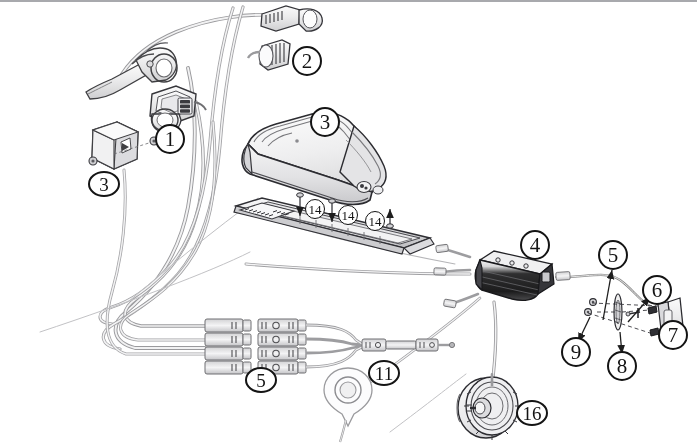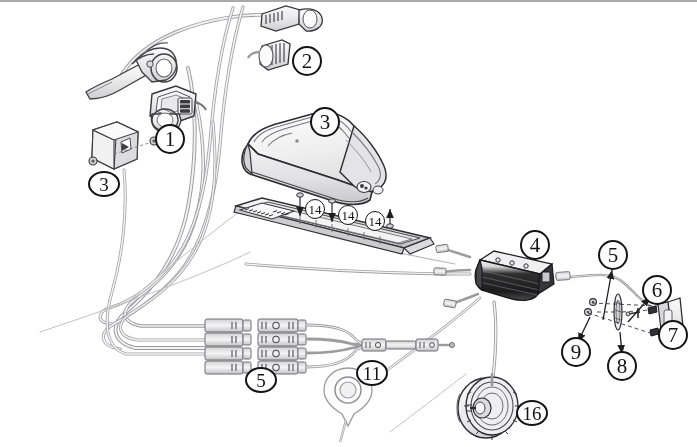--- a/index.html
+++ b/index.html
@@ -542,7 +542,7 @@
     <div class="callout big" style="left:622px; top:364px;">8</div>
     <div class="callout big" style="left:576px; top:350px;">9</div>
     <div class="callout wide" style="left:532px; top:411px;">16</div>
-    <div class="callout wide" style="left:372px; top:371px;">11</div>
+    <div class="callout wide" style="left:384px; top:371px;">11</div>
     <div class="callout wide" style="left:261px; top:378px;">5</div>
     <div class="callout wide" style="left:104px; top:182px;">3</div>
     <div class="callout small" style="left:315px; top:207px;">14</div>

